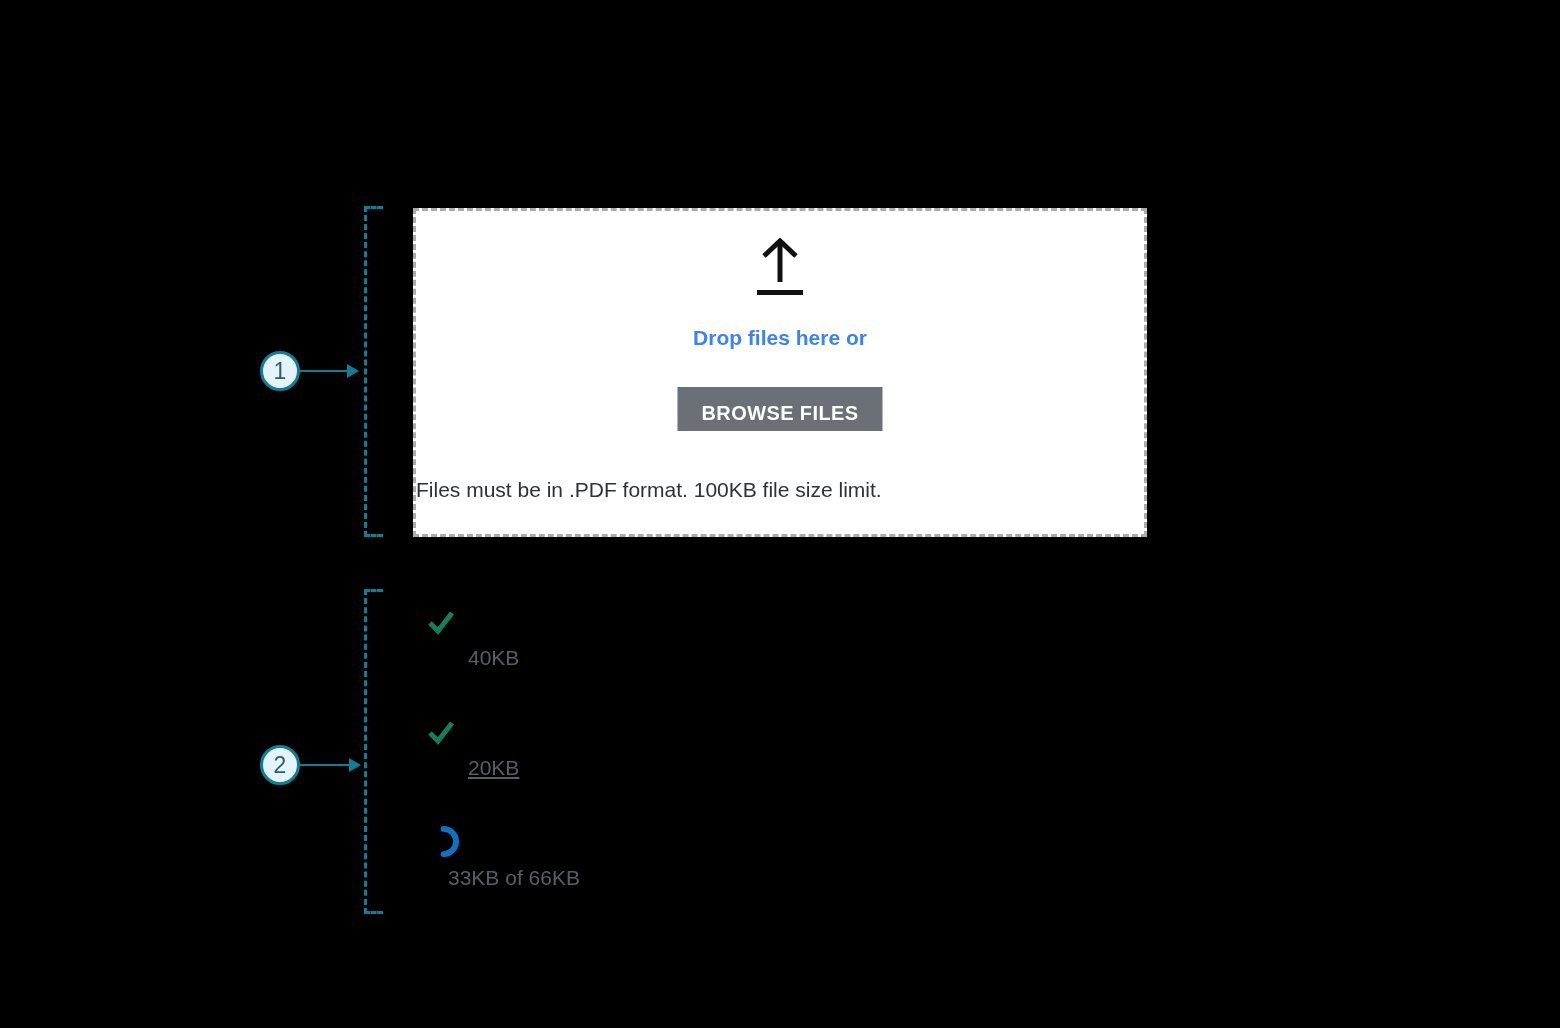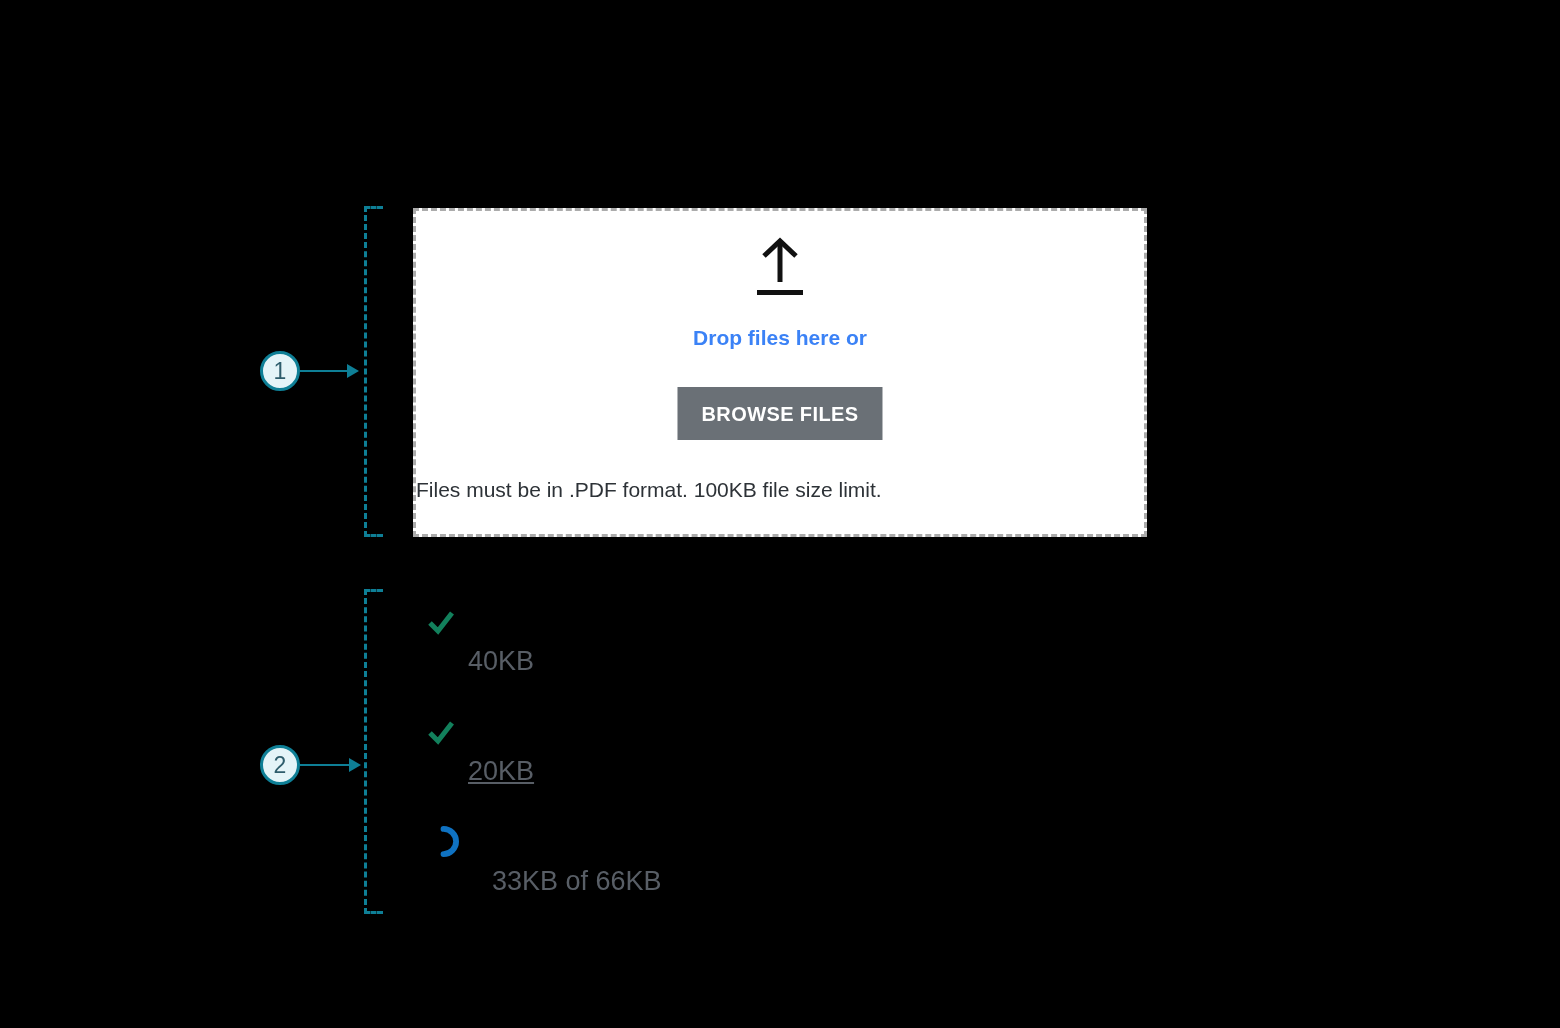--- a/index.html
+++ b/index.html
@@ -92,7 +92,7 @@
     font-weight: 600;
     letter-spacing: 0.4px;
     padding: 0 24px;
-    height: 53px;
+    height: 44px;
     line-height: 52px;
     cursor: pointer;
     white-space: nowrap;

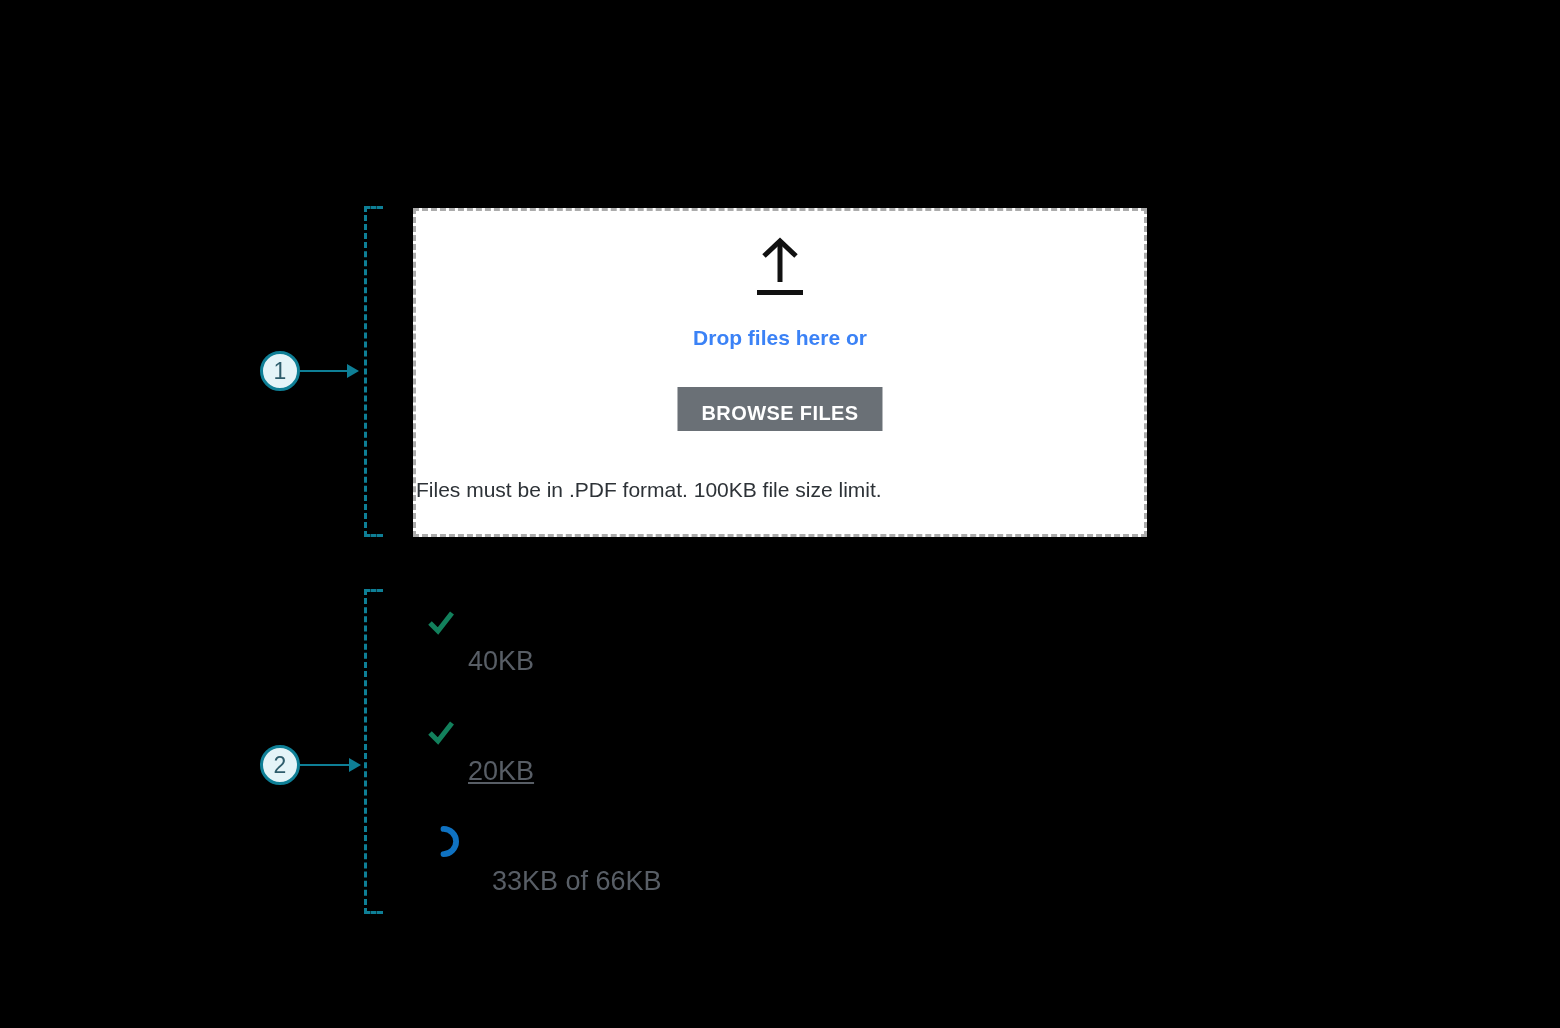--- a/index.html
+++ b/index.html
@@ -113,7 +113,7 @@
 
   .file-size {
     position: absolute;
-    font-size: 27px;
+    font-size: 21px;
     color: #585e66;
     white-space: nowrap;
   }

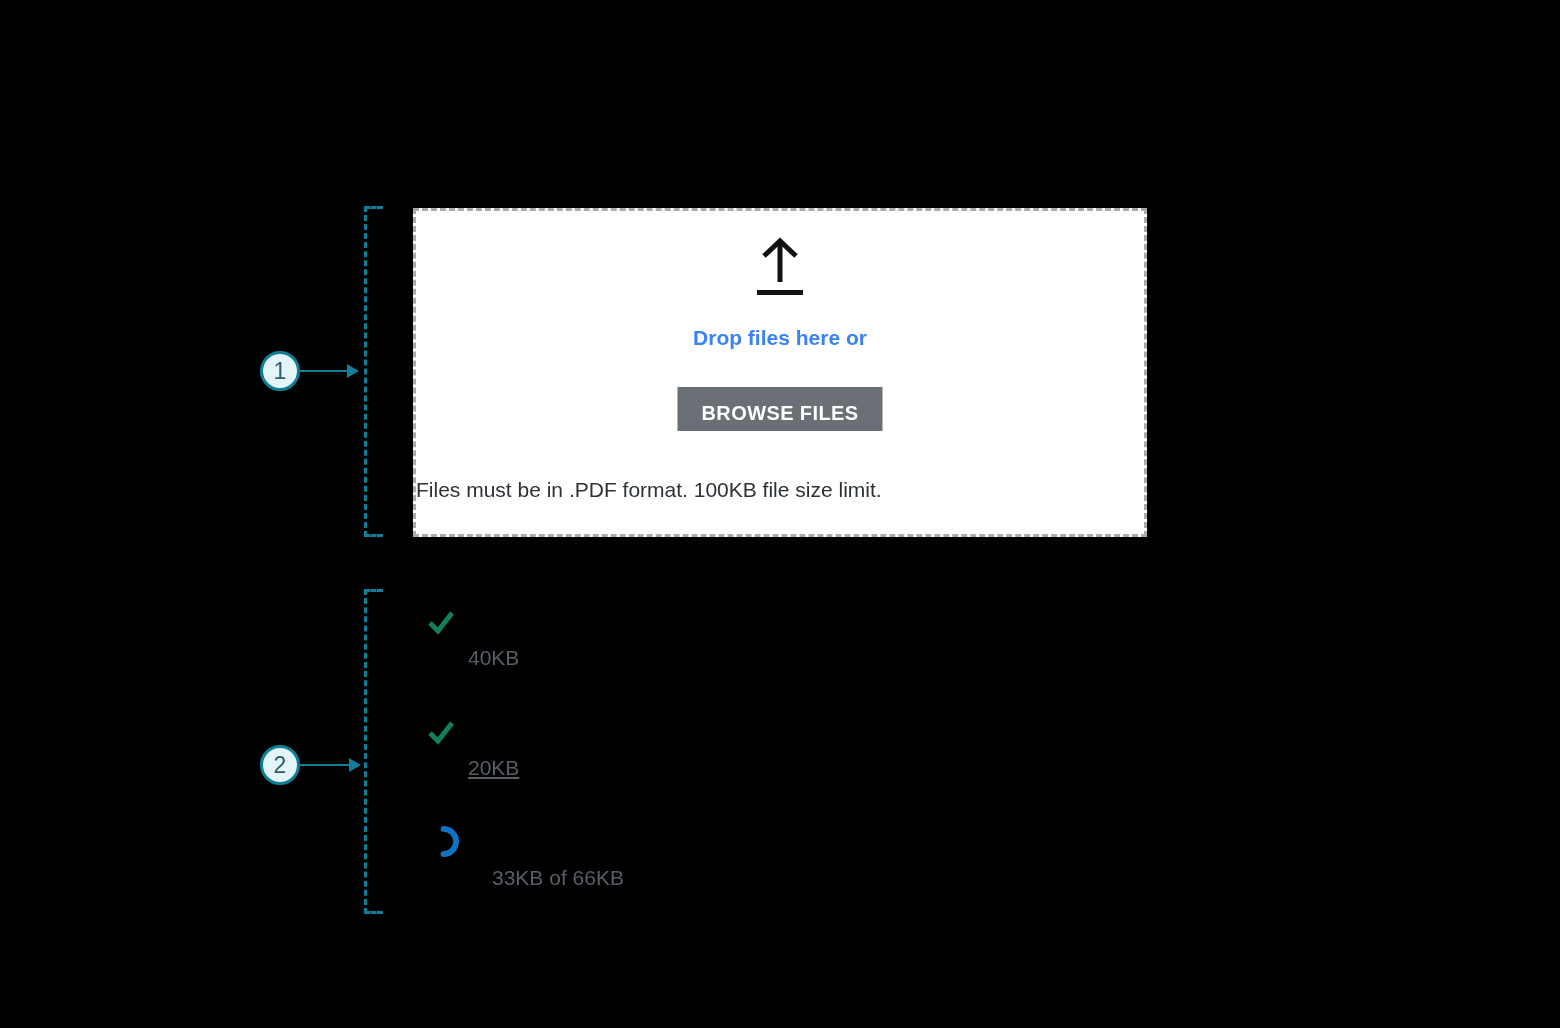--- a/index.html
+++ b/index.html
@@ -119,7 +119,7 @@
   }
   .size-1 { left: 468px; top: 646px; }
   .size-2 { left: 468px; top: 756px; text-decoration: underline; }
-  .size-3 { left: 492px; top: 866px; }
+  .size-3 { left: 448px; top: 866px; }
 </style>
 </head>
 <body>

